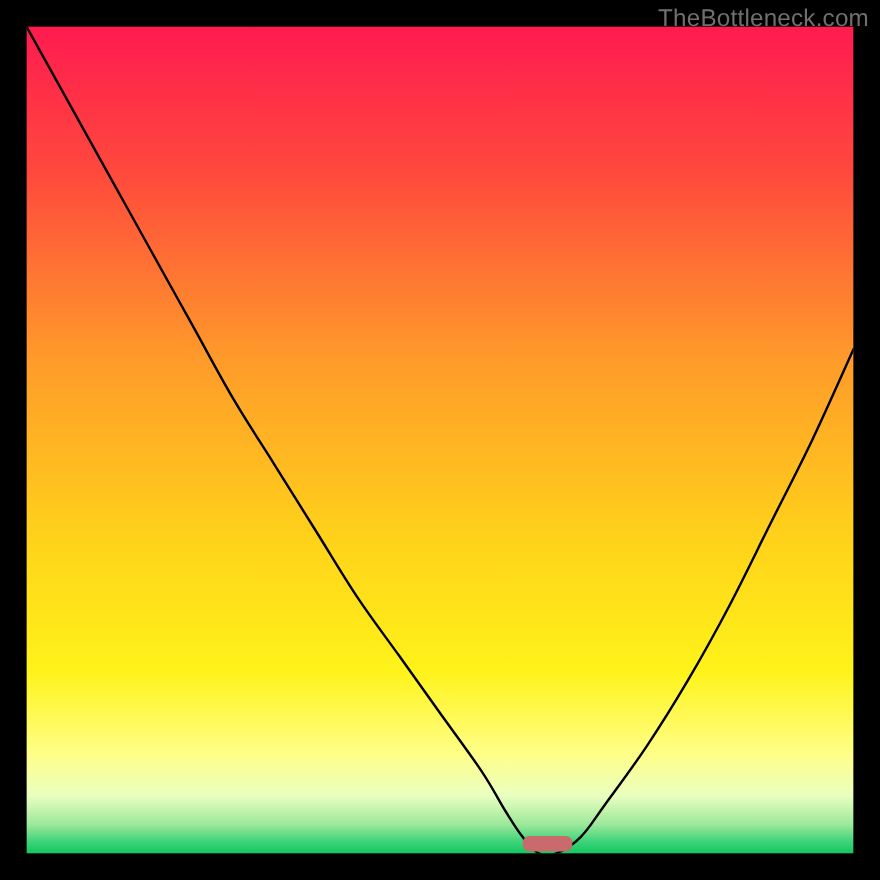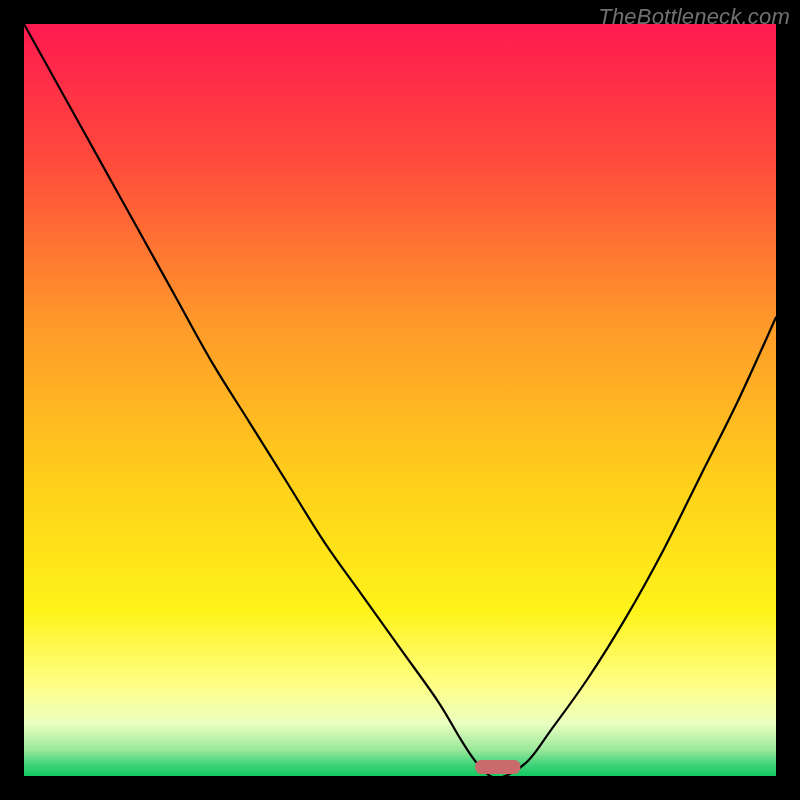--- a/index.html
+++ b/index.html
@@ -16,7 +16,6 @@
     width: 800px;
     height: 800px;
     background: #000;
-    font-style: italic;
   }
   .watermark {
     position: absolute;

